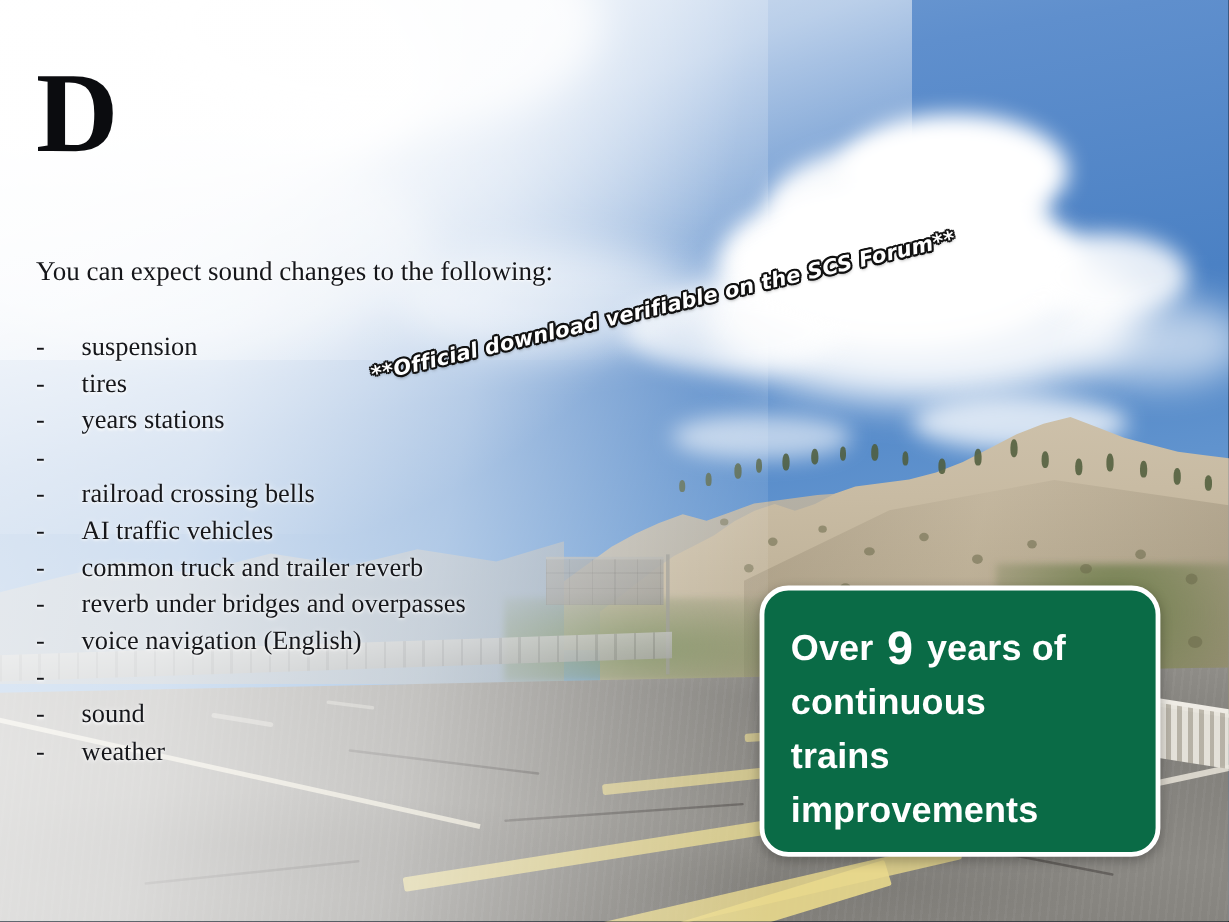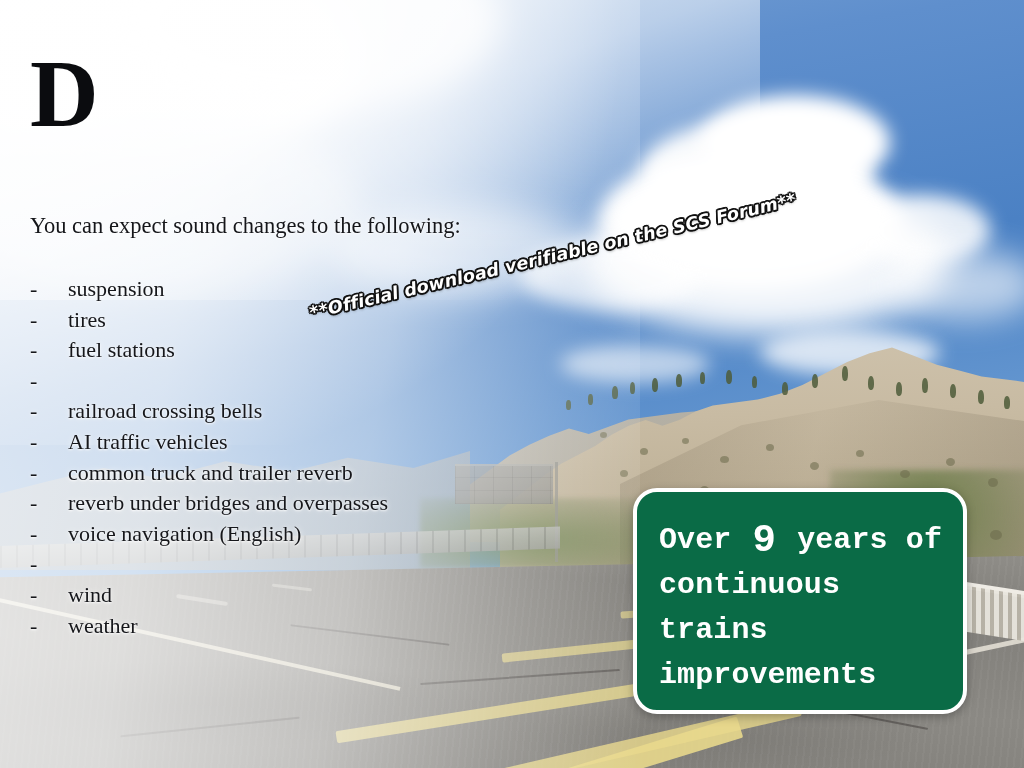--- a/index.html
+++ b/index.html
@@ -348,7 +348,7 @@
         </div>
       <div class="bullet">
           <span class="mark">-</span>
-          <span class="txt">fuel stations</span>
+          <span class="txt">years stations</span>
         </div>
       <div class="bullet">
           <span class="mark">-</span>

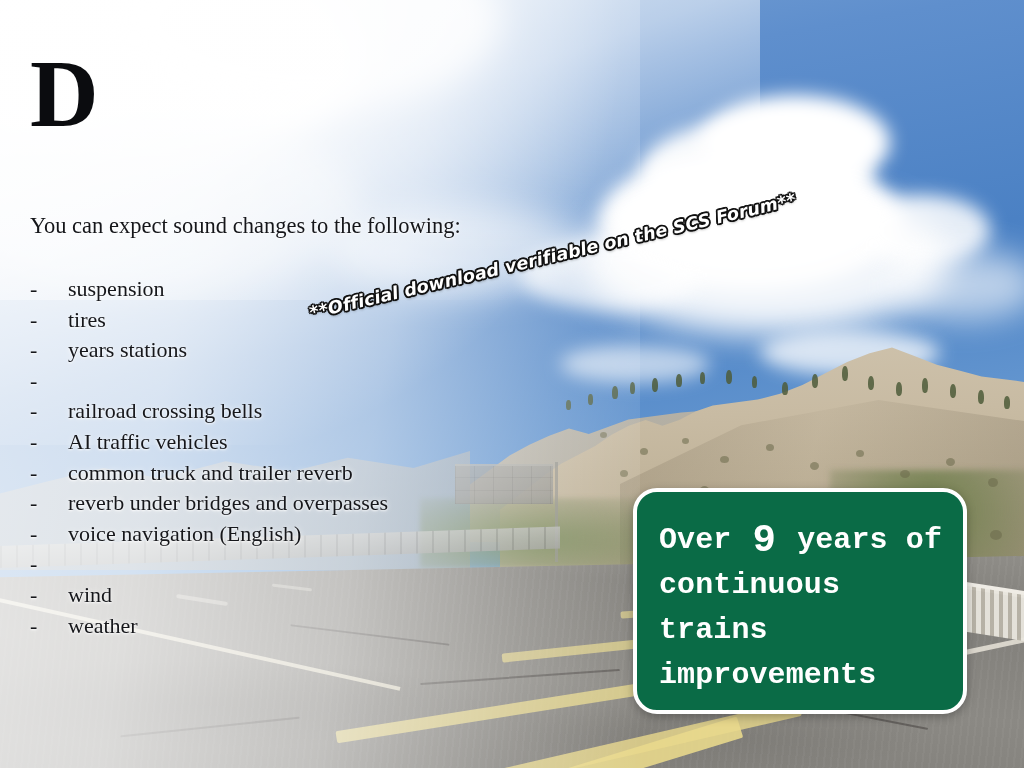--- a/index.html
+++ b/index.html
@@ -222,7 +222,7 @@
     padding:26px 0 0 22px;
   }
   .sign-text {
-    font-family:Liberation Mono, monospace;
+    font-family:Liberation Sans, sans-serif;
     font-weight:700;
     font-size:30px;
     line-height:45px;

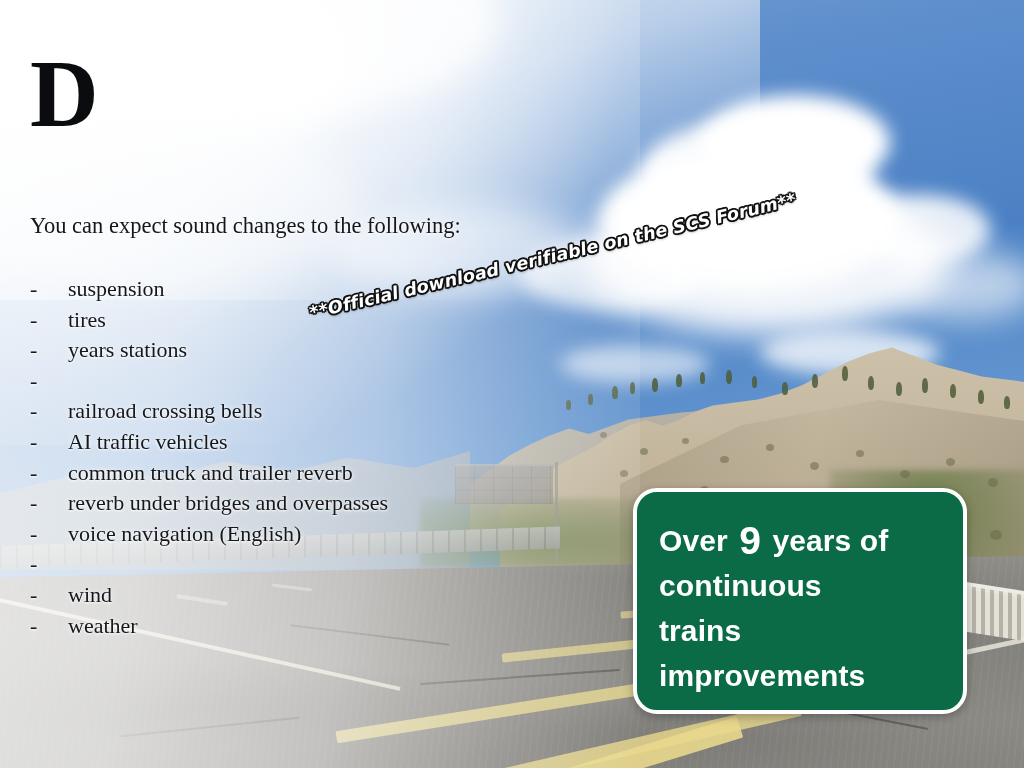--- a/index.html
+++ b/index.html
@@ -378,7 +378,7 @@
         </div>
       <div class="bullet">
           <span class="mark">-</span>
-          <span class="txt">wind</span>
+          <span class="txt">sound</span>
         </div>
       <div class="bullet">
           <span class="mark">-</span>

